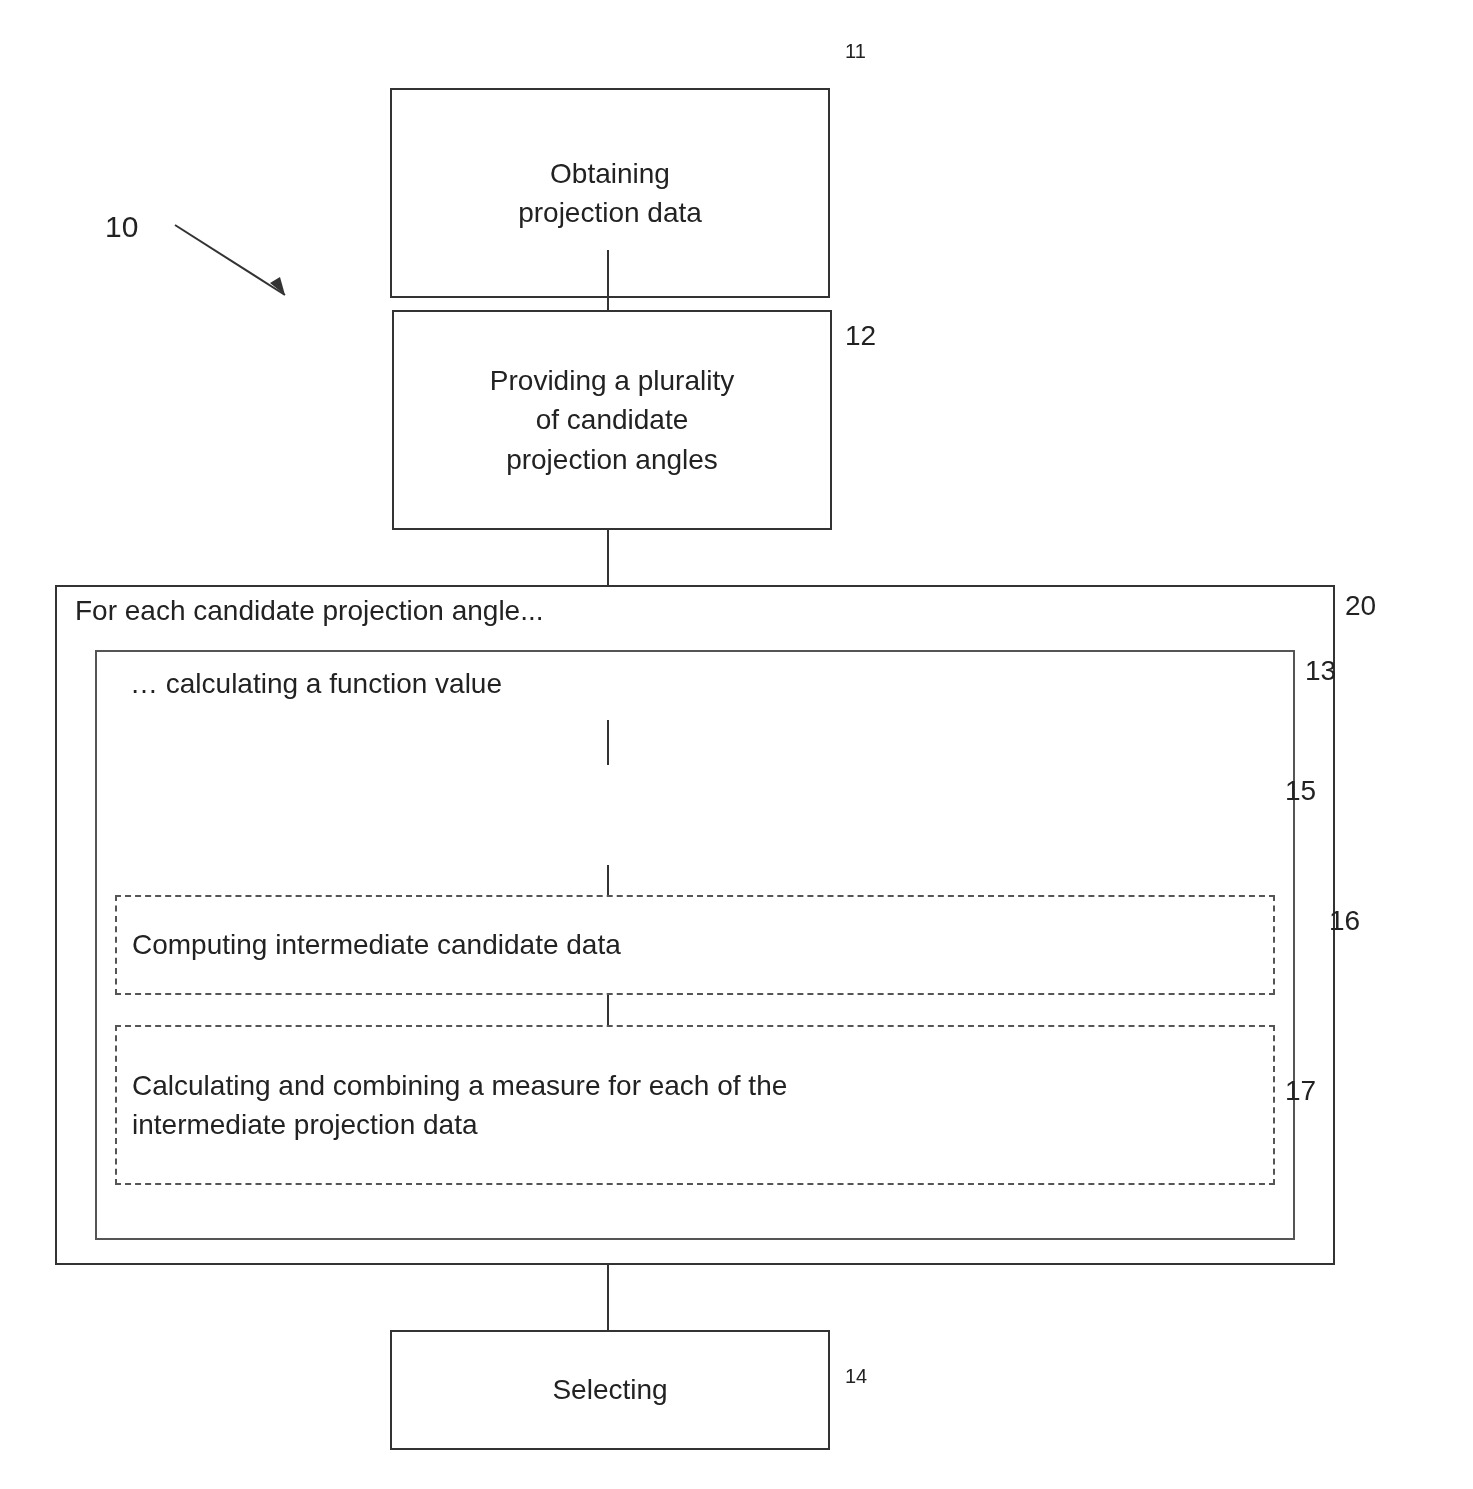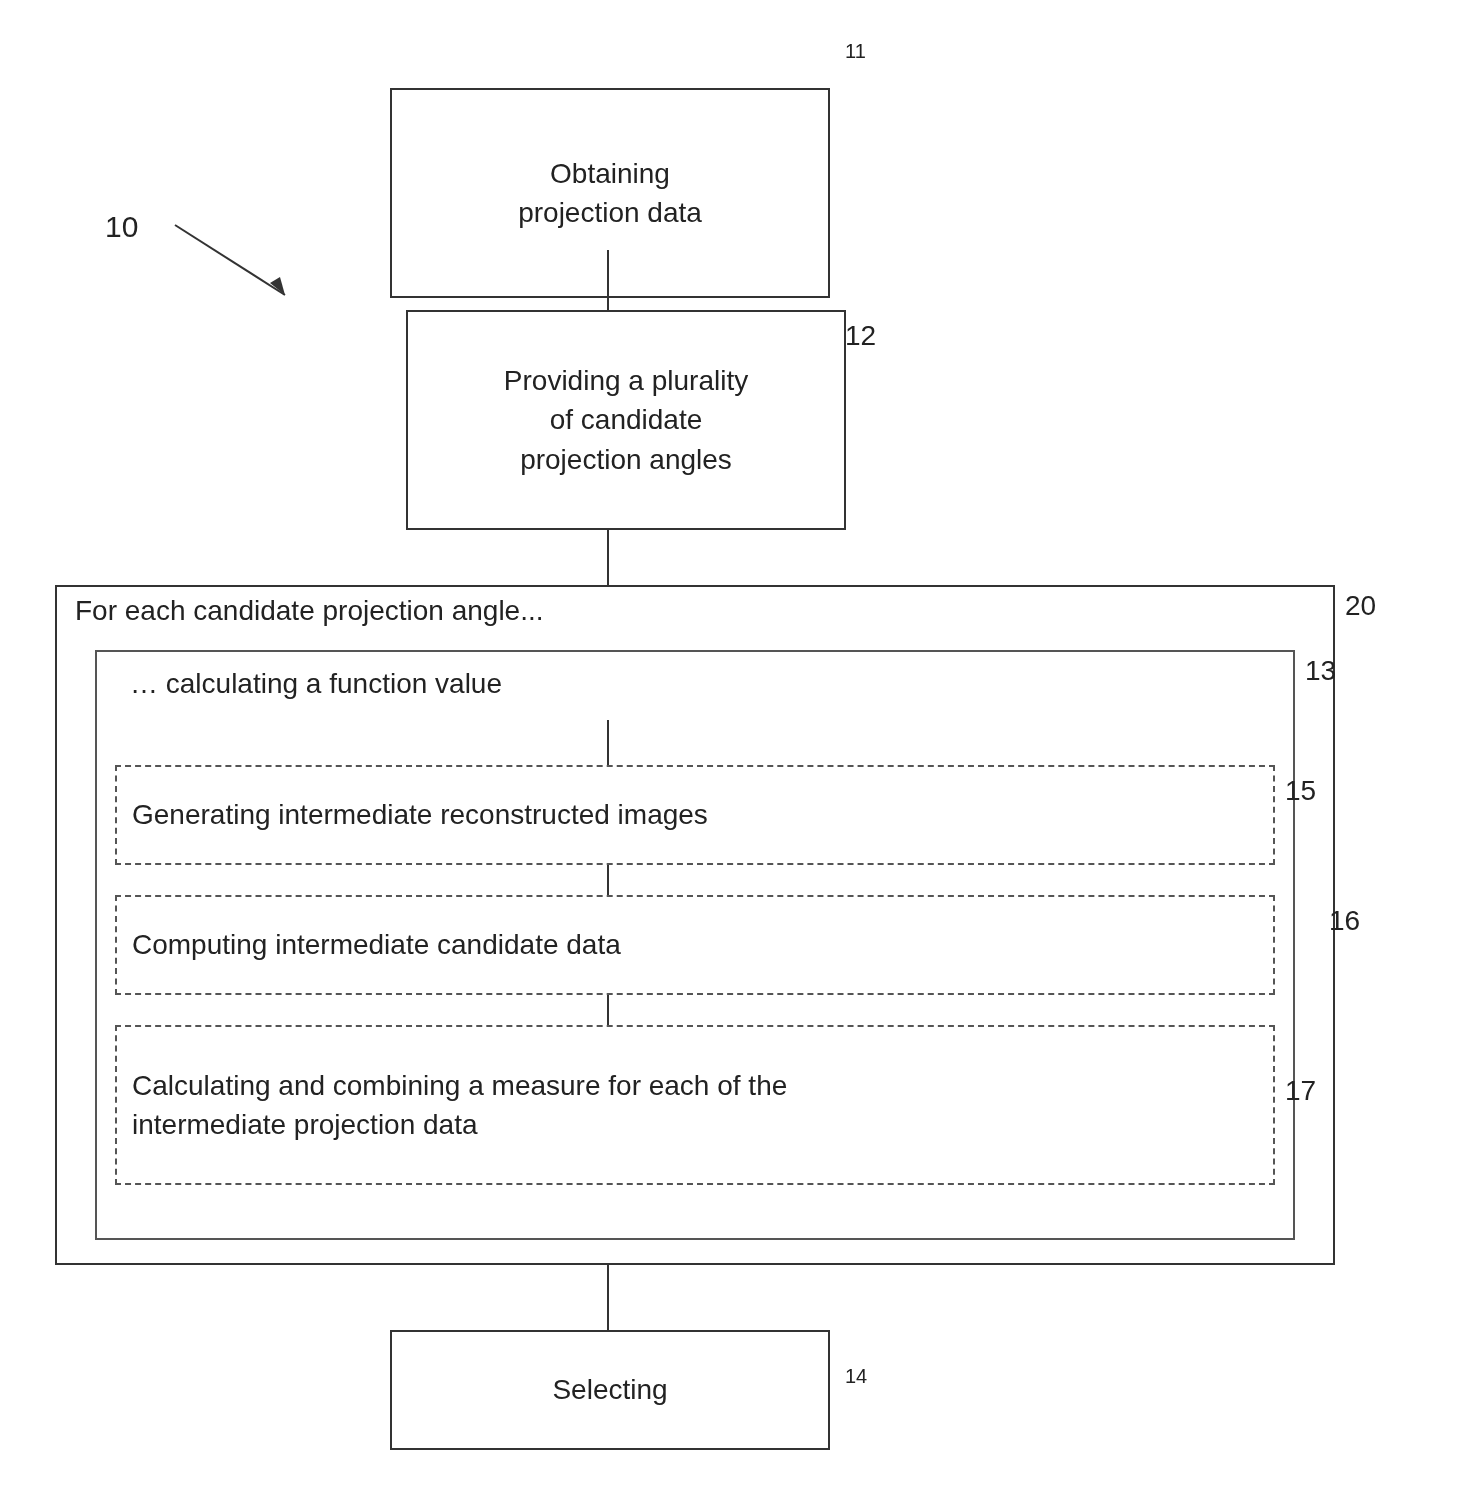--- a/index.html
+++ b/index.html
@@ -72,7 +72,7 @@
     .box-12 {
       position: absolute;
       top: 310px;
-      left: 406px;
+      left: 392px;
       width: 440px;
       height: 220px;
       border: 2px solid #333;

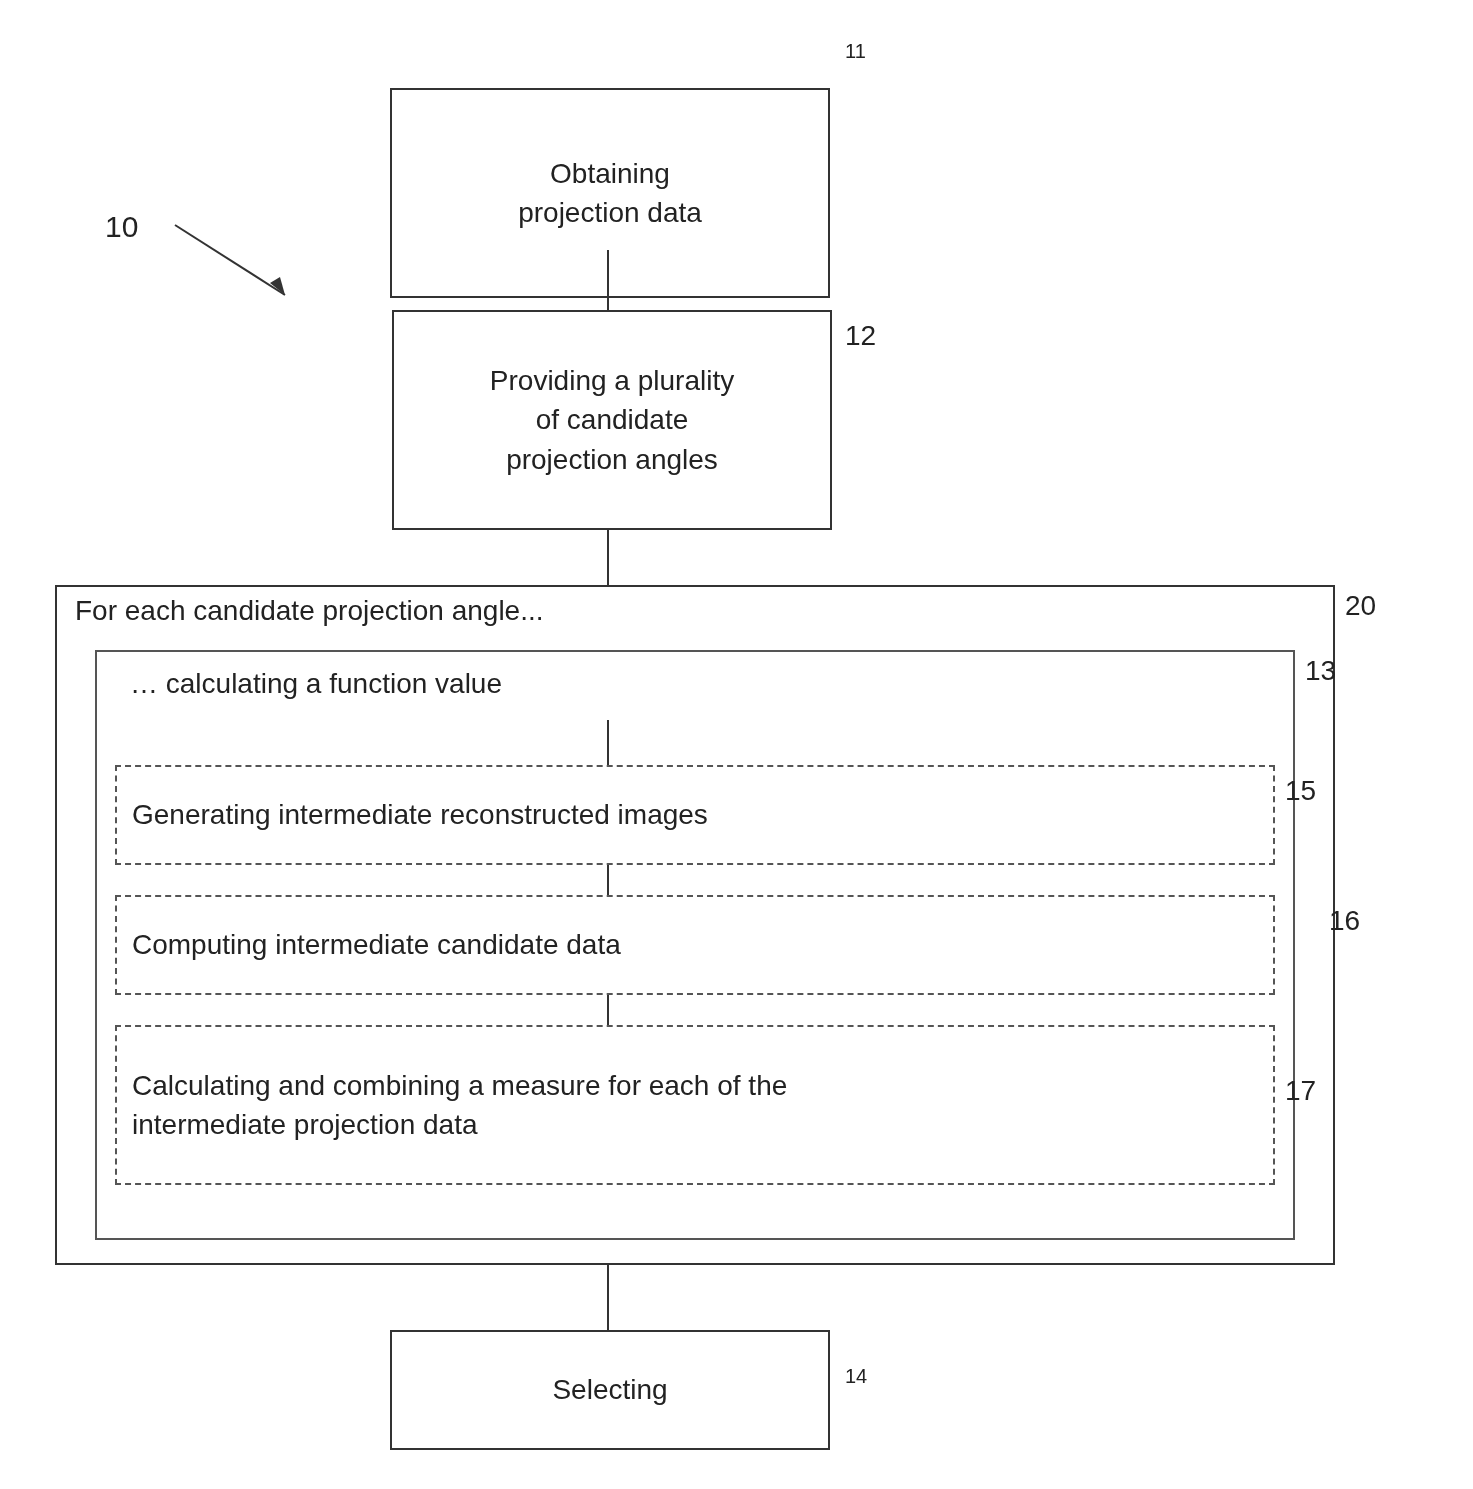--- a/index.html
+++ b/index.html
@@ -331,9 +331,6 @@
 
   <div class="connector-13-inner"></div>
 
-  <div class="box-15">
-    <span class="box-text">Generating intermediate reconstructed images</span>
-  </div>
 
   <div class="label-15">15</div>
 

